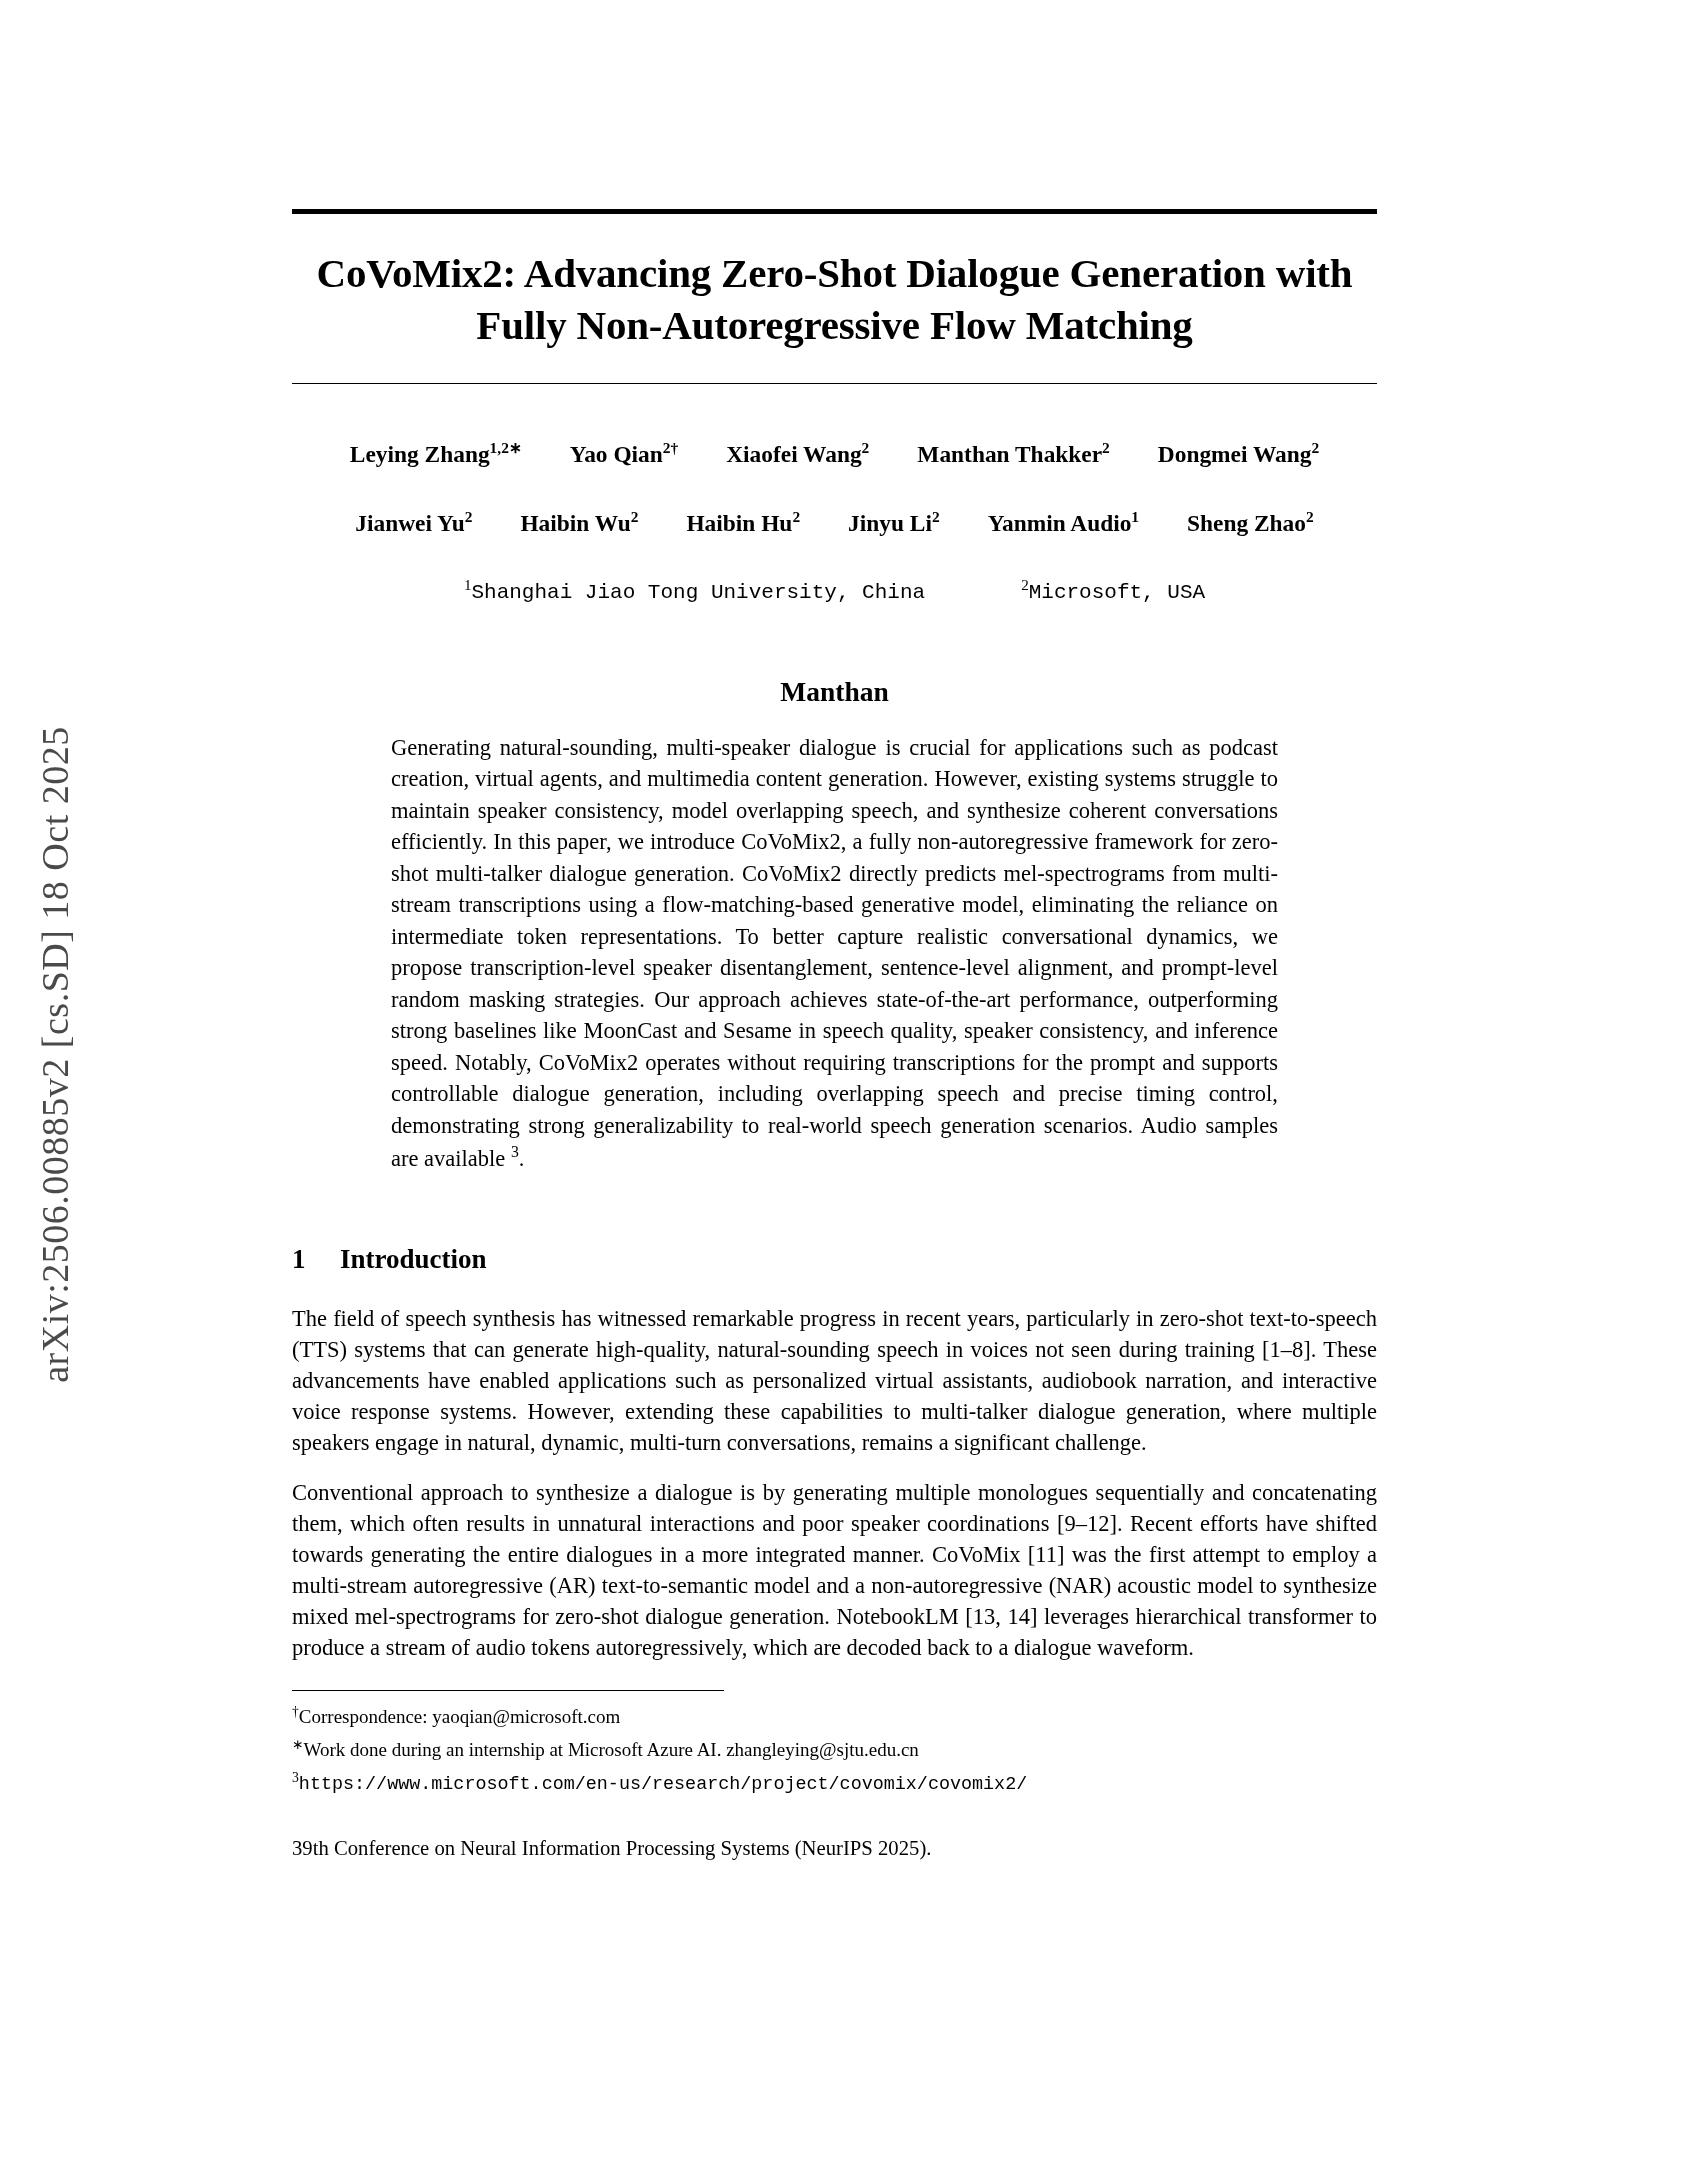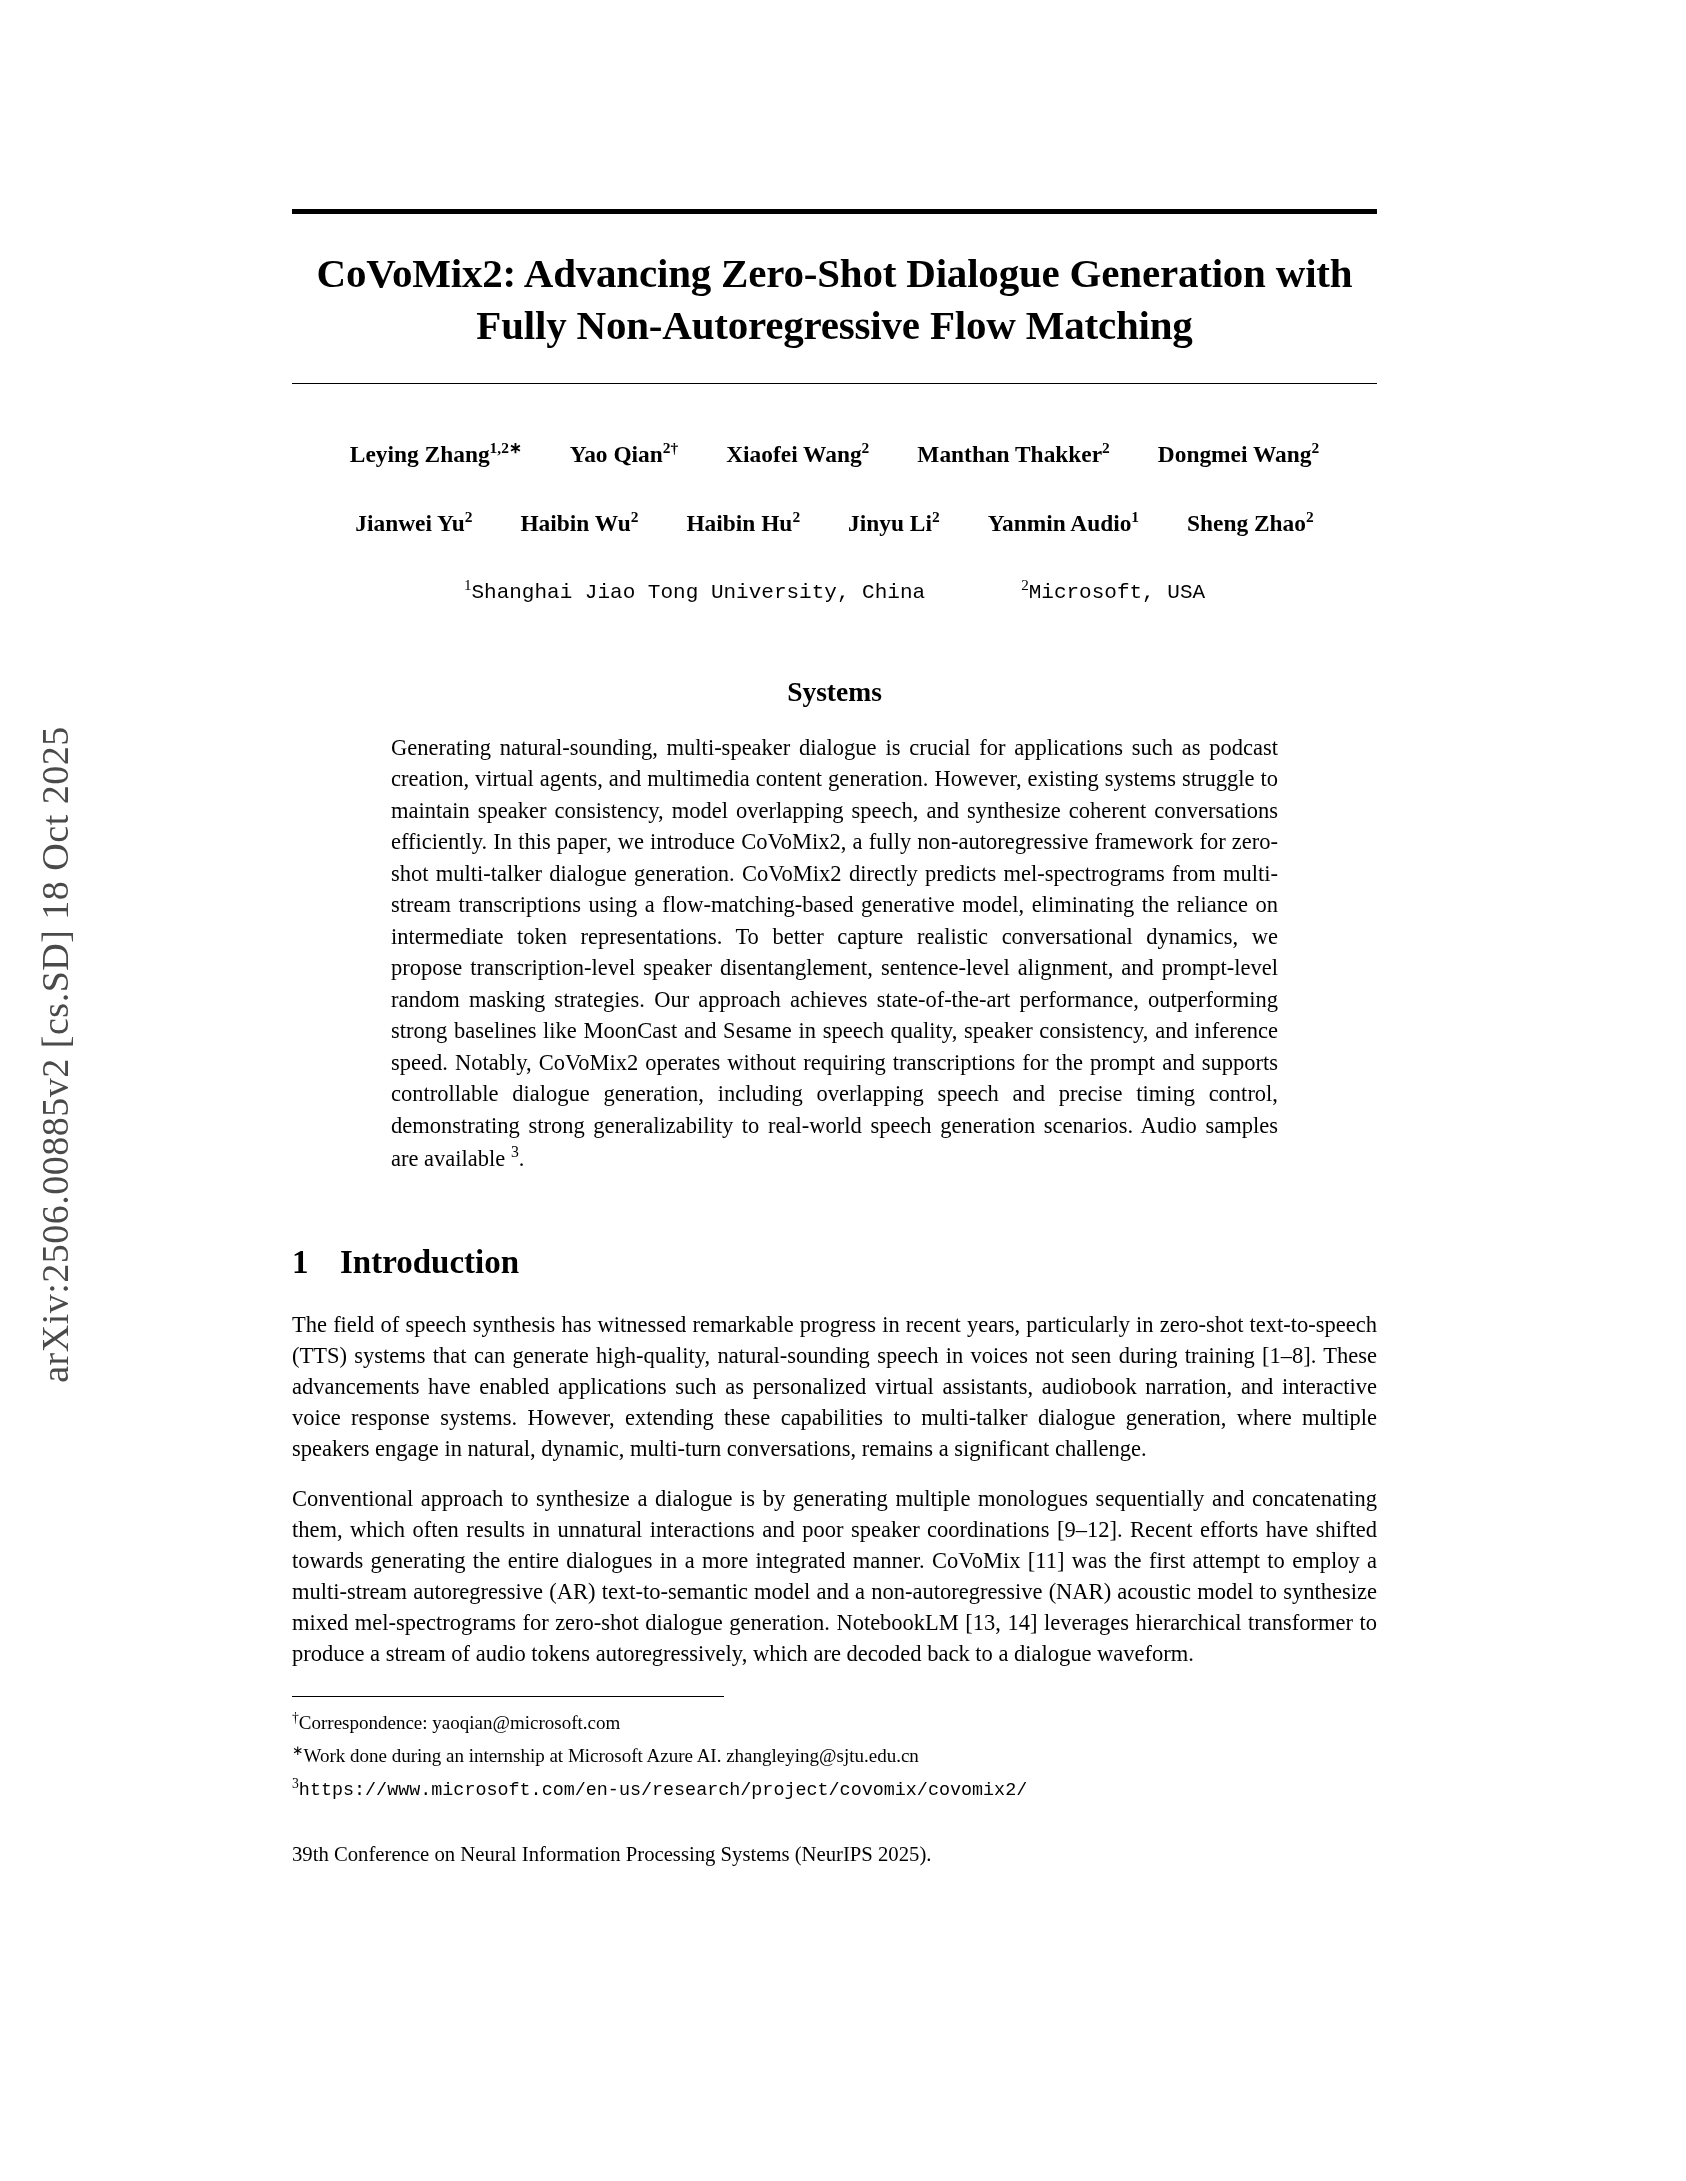--- a/index.html
+++ b/index.html
@@ -210,7 +210,7 @@
     </div>
   </div>
 
-  <h2 id="abstract-heading">Systems</h2>
+  <h2 id="abstract-heading">Manthan</h2>
   <div id="abstract-body"><span>Generating natural-sounding, multi-speaker dialogue is crucial for applications such as podcast creation, virtual agents, and multimedia content generation. However, existing systems struggle to maintain speaker consistency, model overlapping speech, and synthesize coherent conversations efficiently. In this paper, we introduce CoVoMix2, a fully non-autoregressive framework for zero-shot multi-talker dialogue generation. CoVoMix2 directly predicts mel-spectrograms from multi-stream transcriptions using a flow-matching-based generative model, eliminating the reliance on intermediate token representations. To better capture realistic conversational dynamics, we propose transcription-level speaker disentanglement, sentence-level alignment, and prompt-level random masking strategies. Our approach achieves state-of-the-art performance, outperforming strong baselines like MoonCast and Sesame in speech quality, speaker consistency, and inference speed. Notably, CoVoMix2 operates without requiring transcriptions for the prompt and supports controllable dialogue generation, including overlapping speech and precise timing control, demonstrating strong generalizability to real-world speech generation scenarios. Audio samples are available</span> <sup>3</sup><span>.</span></div>
 
   <h2 id="section-1-heading"><span class="secnum">1</span><span>Introduction</span></h2>

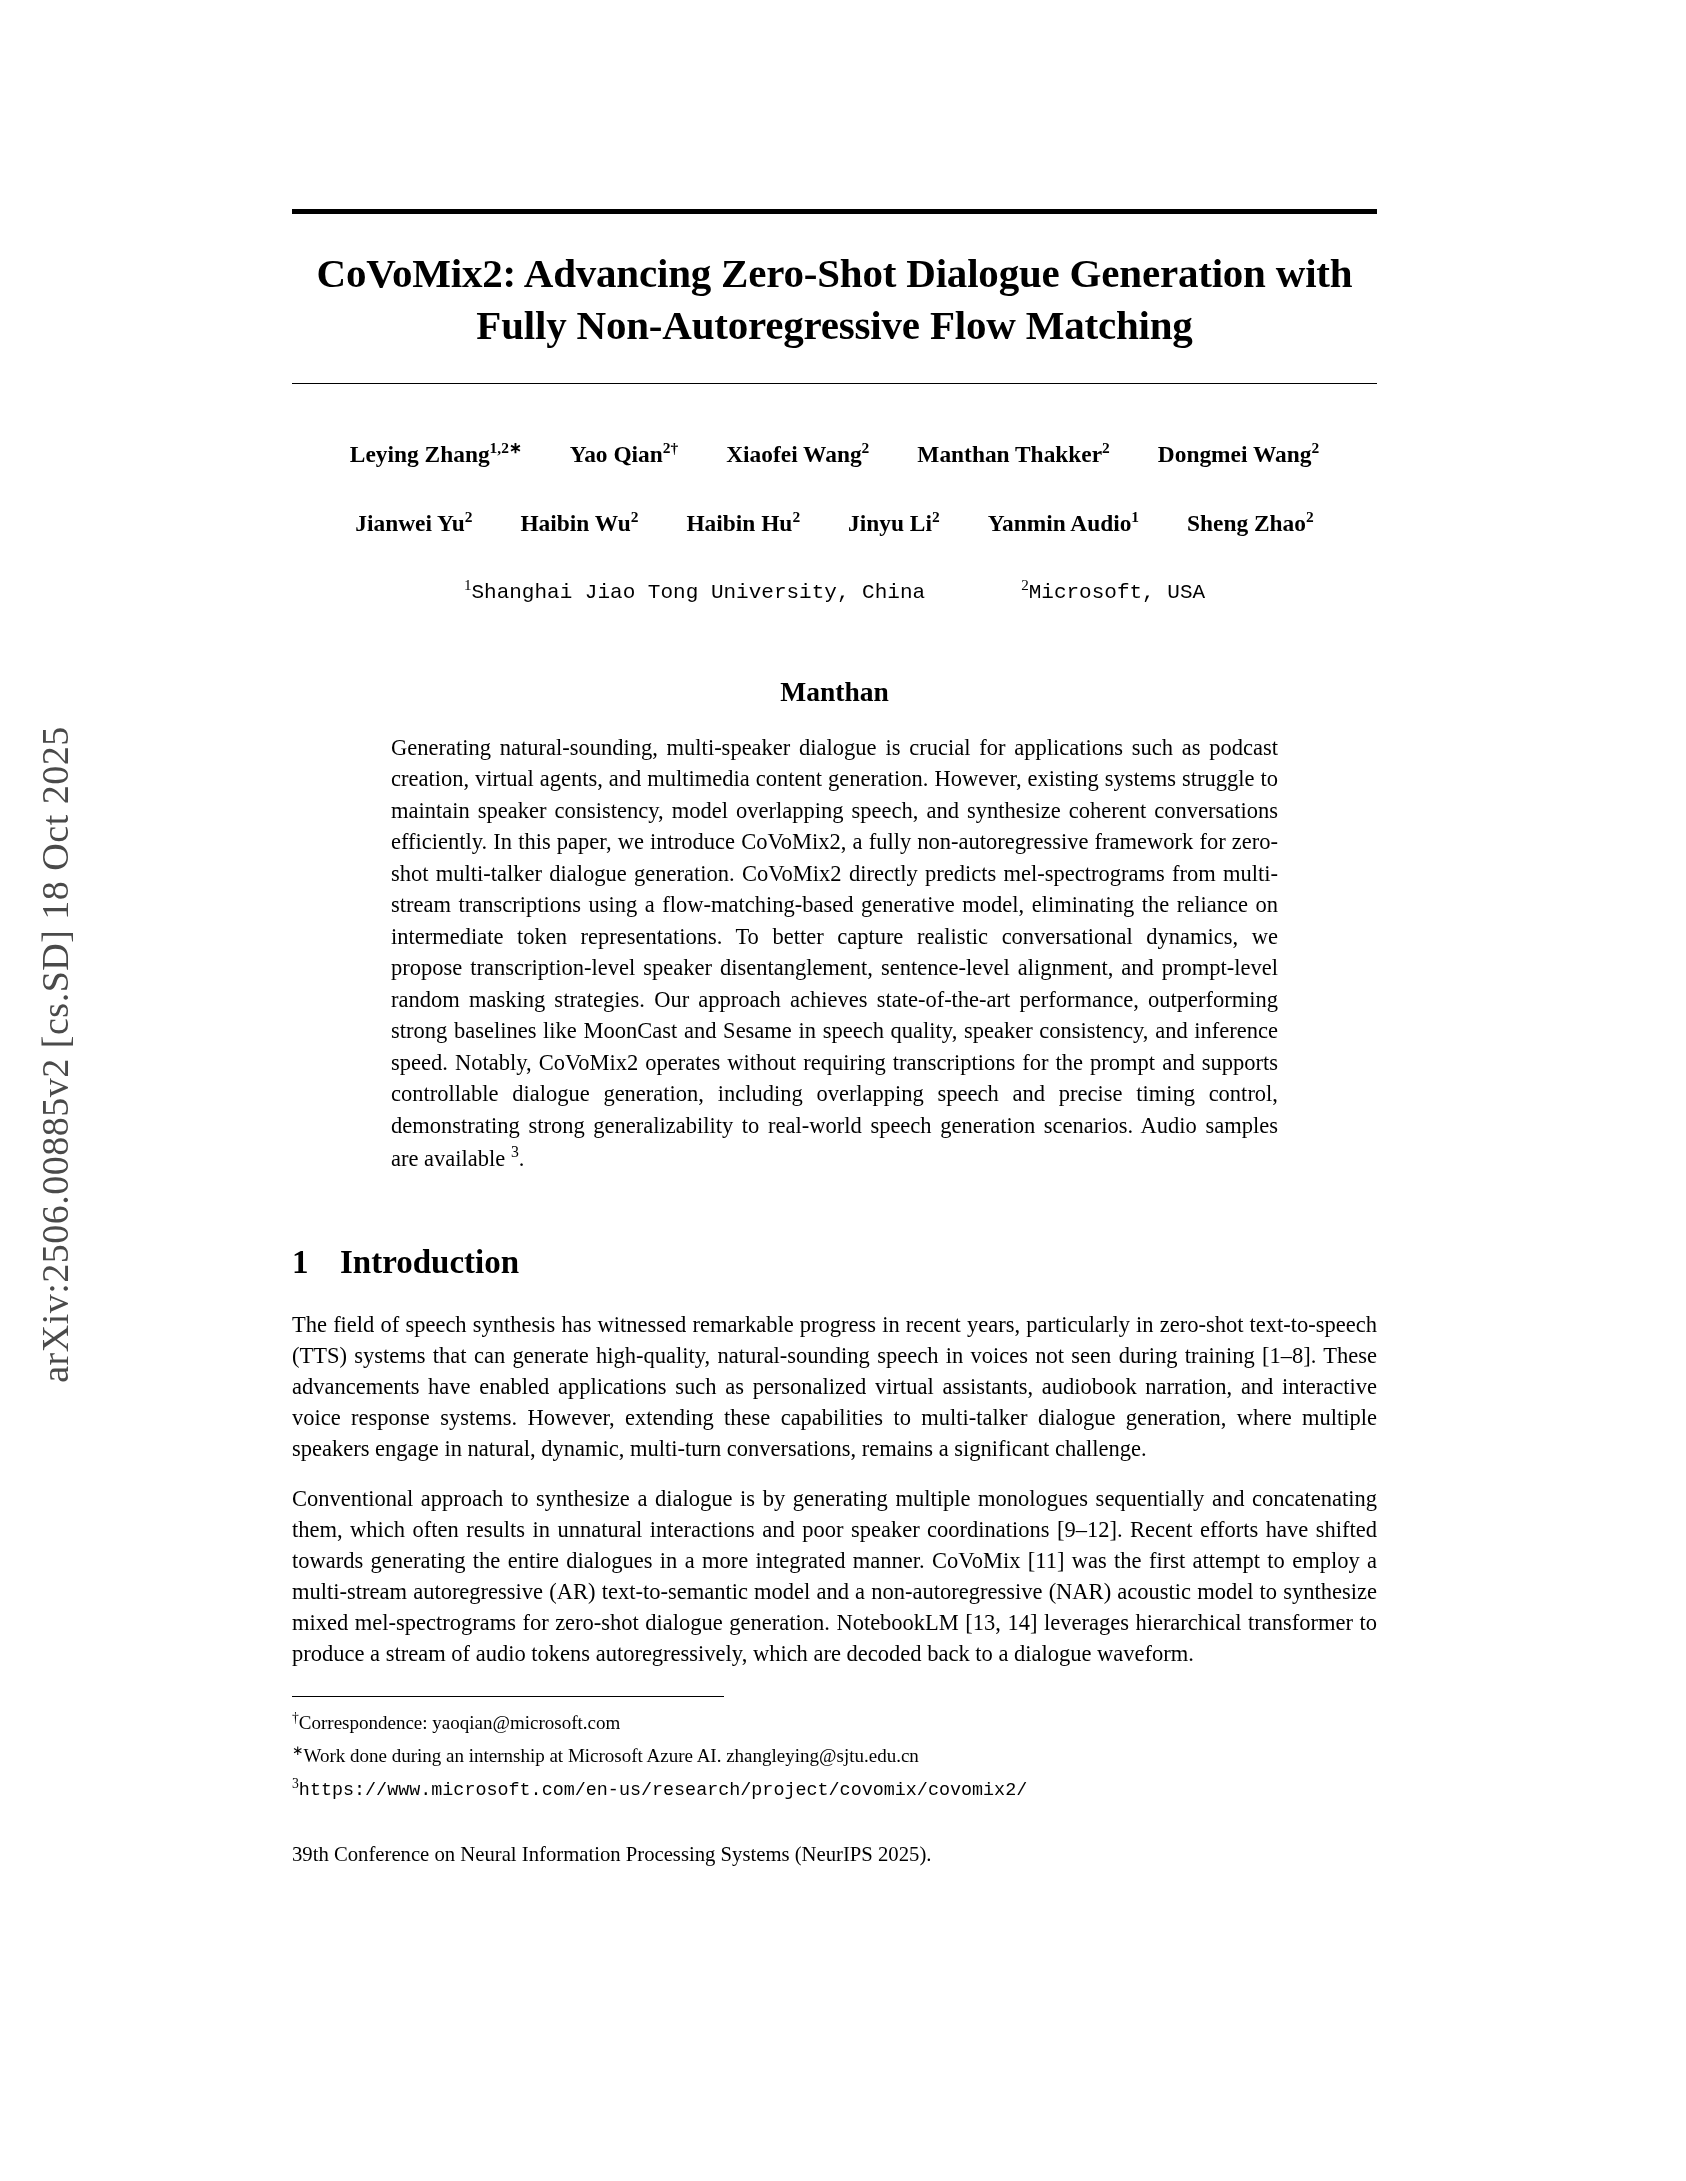--- a/index.html
+++ b/index.html
@@ -131,7 +131,7 @@
 
   
   #section-1-heading {
-    font-size: 33px;
+    font-size: 27px;
     font-weight: bold;
     margin-top: 70px;
     margin-bottom: 27.5px;

